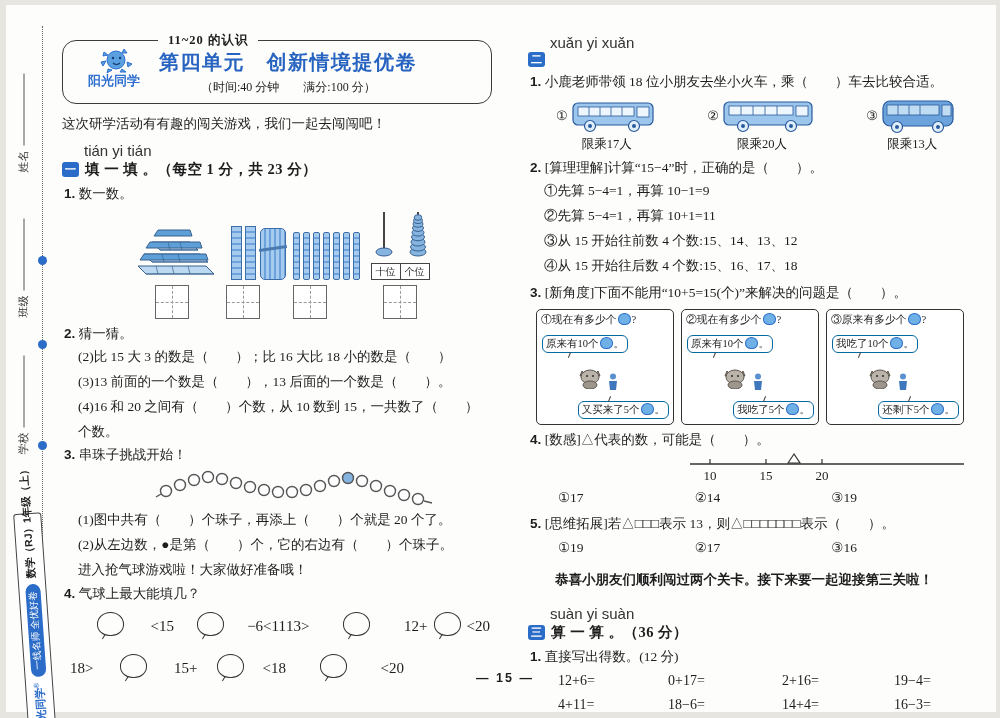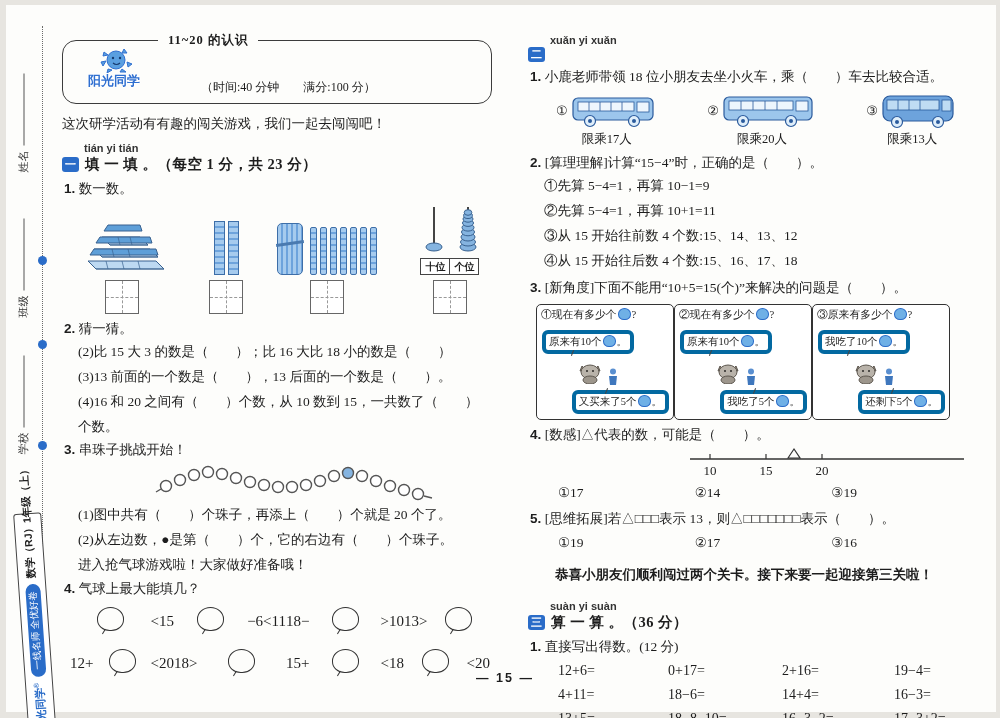--- a/index.html
+++ b/index.html
@@ -37,7 +37,7 @@
               letter-spacing:1.5px;font-family:"Liberation Sans",sans-serif;white-space:nowrap;}
   .exam-sub{position:absolute;left:138px;top:38px;font-size:12px;}
   
-  .pinyin{font-size:11px;color:#333;margin:8px 0 0 22px;font-family:"Liberation Sans",sans-serif;font-weight:bold;}
+  .pinyin{font-size:15px;color:#333;margin:8px 0 0 22px;font-family:"Liberation Sans",sans-serif;}
   .sec-row{display:flex;align-items:center;gap:6px;margin-top:1px;}
   .sec-icon{width:17px;height:15px;background:#2a6cc8;border-radius:3px;color:#fff;
             font-size:11px;font-weight:bold;display:flex;align-items:center;justify-content:center;}

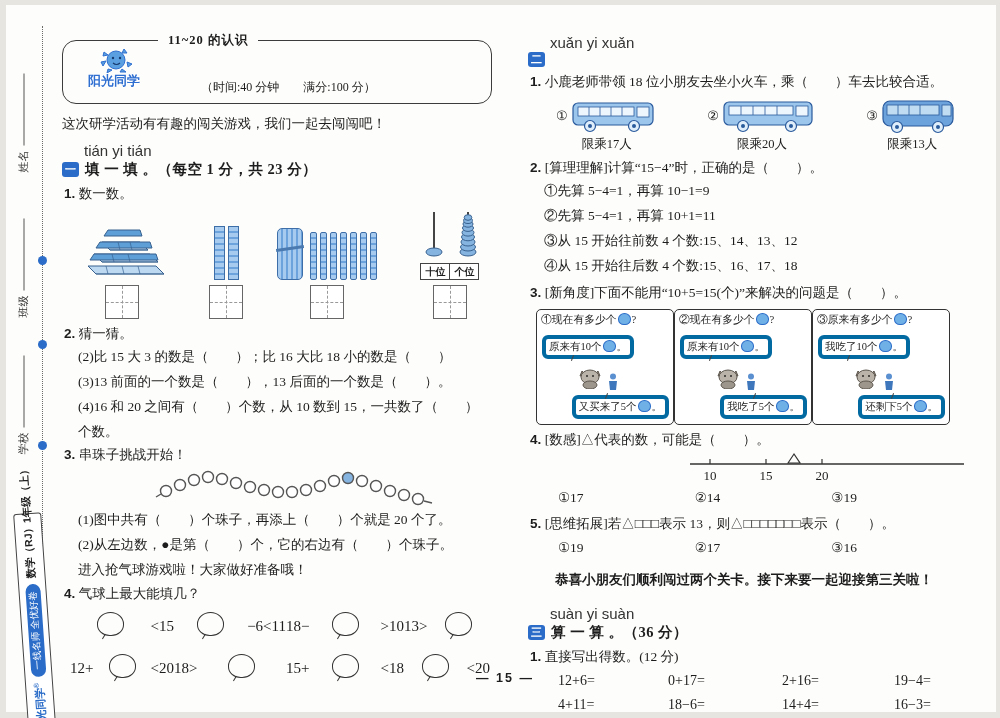--- a/index.html
+++ b/index.html
@@ -154,6 +154,7 @@
         </svg>
         <span class="brand-name">阳光同学</span>
       </div>
+      <div class="exam-title">第四单元　创新情境提优卷</div>
       <div class="exam-sub">（时间:40 分钟　　满分:100 分）</div>
     </div>
 

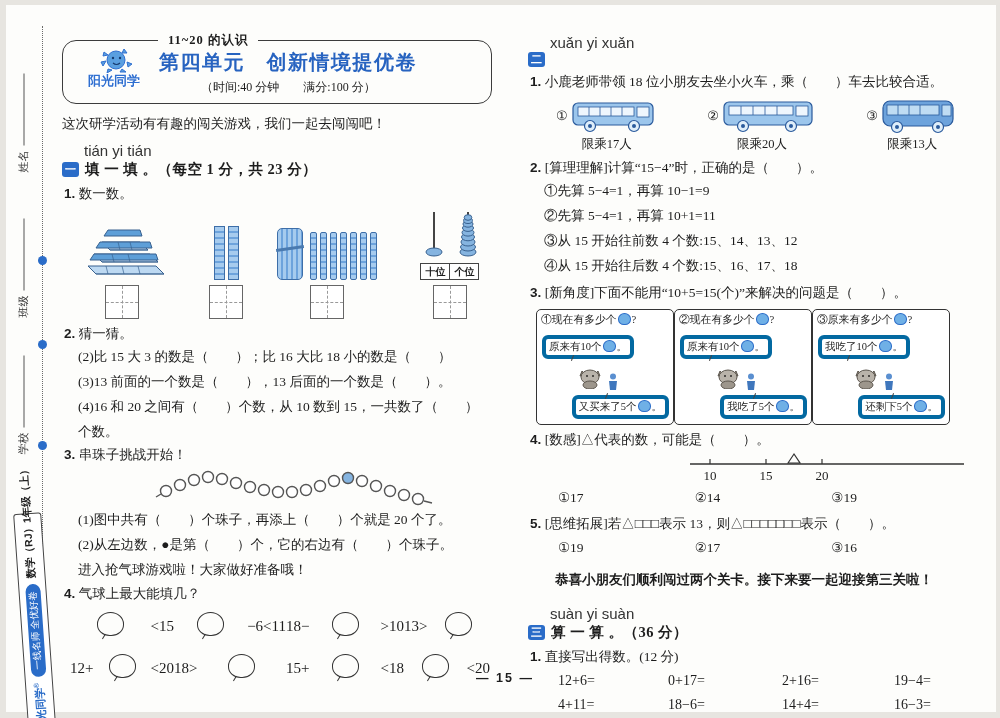--- a/index.html
+++ b/index.html
@@ -46,7 +46,7 @@
   .qline b{font-family:"Liberation Sans",sans-serif;}
   .sub-item{font-size:13.5px;line-height:25px;margin-left:16px;white-space:nowrap;}
   
-  .count-row{display:flex;justify-content:space-between;align-items:flex-end;margin:6px 2px 2px 6px;font-weight:bold;}
+  .count-row{display:flex;justify-content:center;align-items:flex-end;margin:6px 2px 2px 6px;}
   .count-group{display:flex;flex-direction:column;align-items:center;gap:5px;}
   .tian{width:32px;height:32px;border:1.2px solid #666;position:relative;background:#fff;}
   .tian::before{content:"";position:absolute;left:0;right:0;top:50%;border-top:1px dashed #999;}

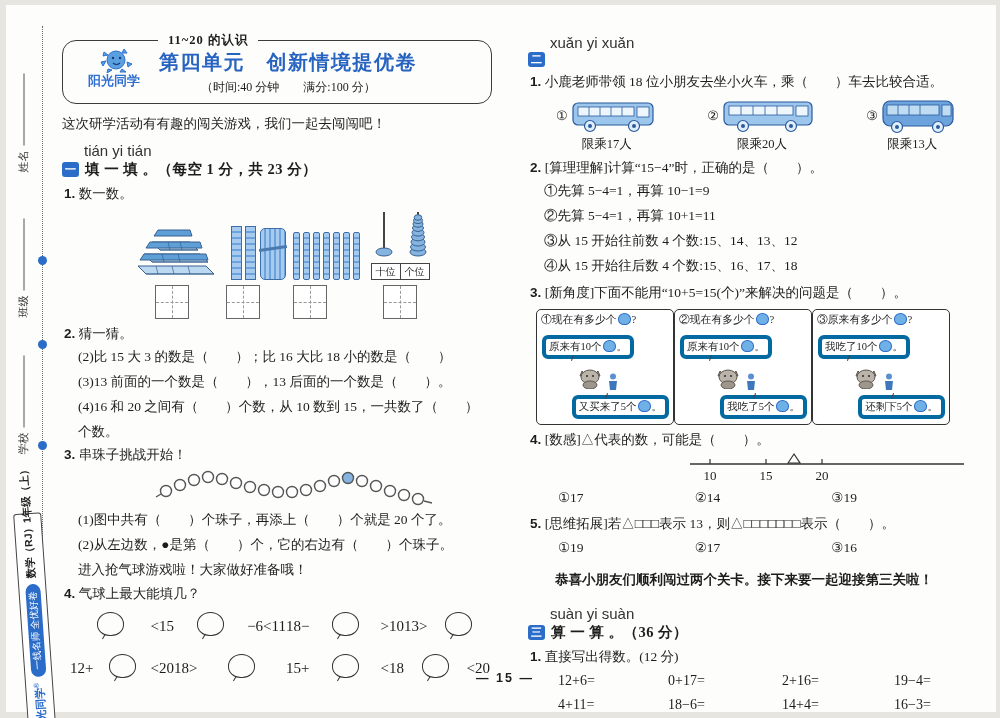--- a/index.html
+++ b/index.html
@@ -76,7 +76,7 @@
   .bus-num{font-size:13px;}
   .bus-cap{font-size:12.5px;margin-top:0;}
   
-  .panel-row{display:flex;margin:6px 0 0 8px;}
+  .panel-row{display:flex;gap:7px;margin:6px 0 0 8px;}
   .panel{width:136px;height:114px;border:1.3px solid #333;border-radius:5px;position:relative;
          font-size:10.8px;background:#fff;flex:none;}
   .pq{padding:3px 2px 0 4px;white-space:nowrap;}

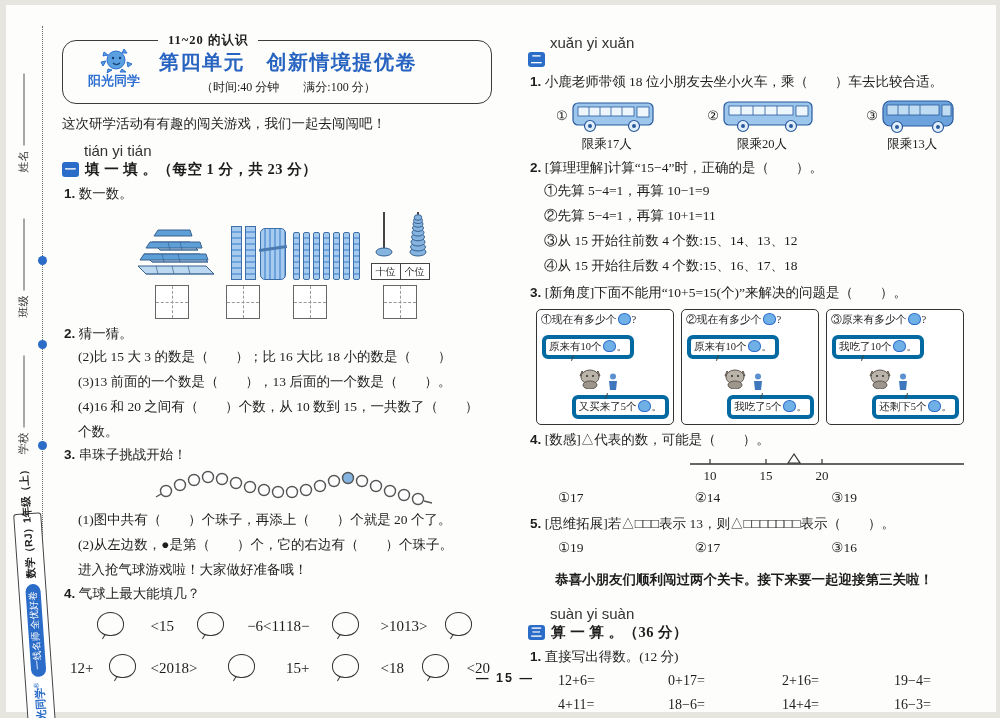--- a/index.html
+++ b/index.html
@@ -80,7 +80,7 @@
   .panel{width:136px;height:114px;border:1.3px solid #333;border-radius:5px;position:relative;
          font-size:10.8px;background:#fff;flex:none;}
   .pq{padding:3px 2px 0 4px;white-space:nowrap;}
-  .bub{position:absolute;border:4px solid #0369a1;border-radius:6px;padding:1px 3px;font-size:10.5px;
+  .bub{position:absolute;border:1px solid #0369a1;border-radius:6px;padding:1px 3px;font-size:10.5px;
        background:#fff;white-space:nowrap;}
   .bub::after{content:"";position:absolute;width:1px;height:6px;background:#444;}
   .b1{top:25px;left:5px;} .b1::after{left:26px;bottom:-6px;transform:rotate(22deg);}

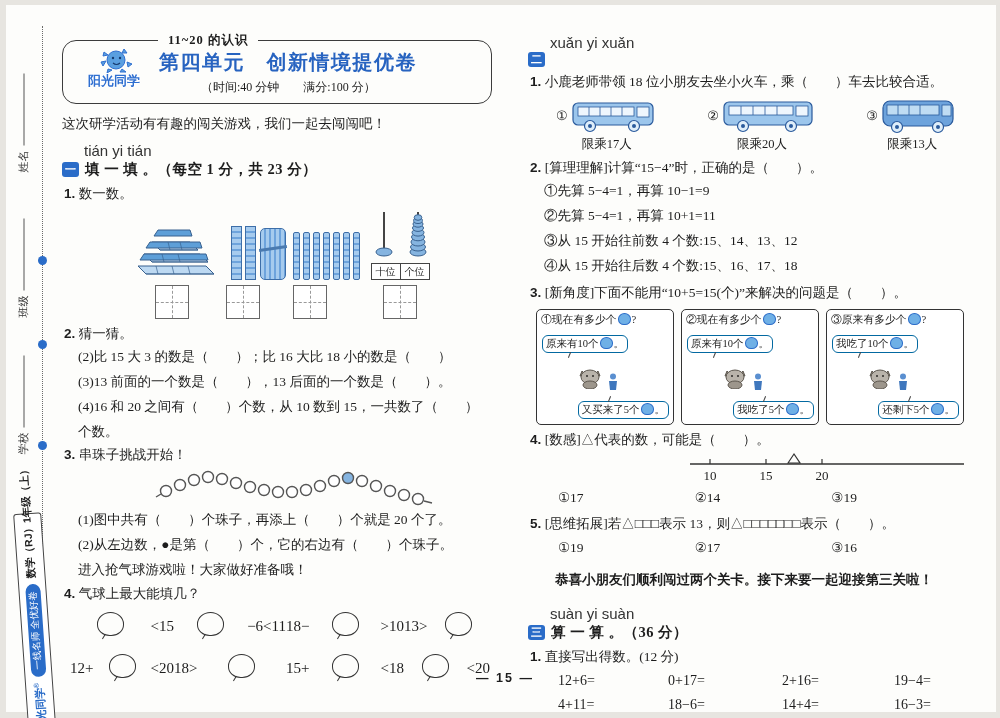--- a/index.html
+++ b/index.html
@@ -279,11 +279,6 @@
           <span>−6&lt;11</span>
         </span>
       <span class="bexp">
-          <span>18−</span>
-          <span class="balloon"></span>
-          <span>&gt;10</span>
-        </span>
-      <span class="bexp">
           <span>13&gt;</span>
           <span class="balloon"></span>
           <span></span>

